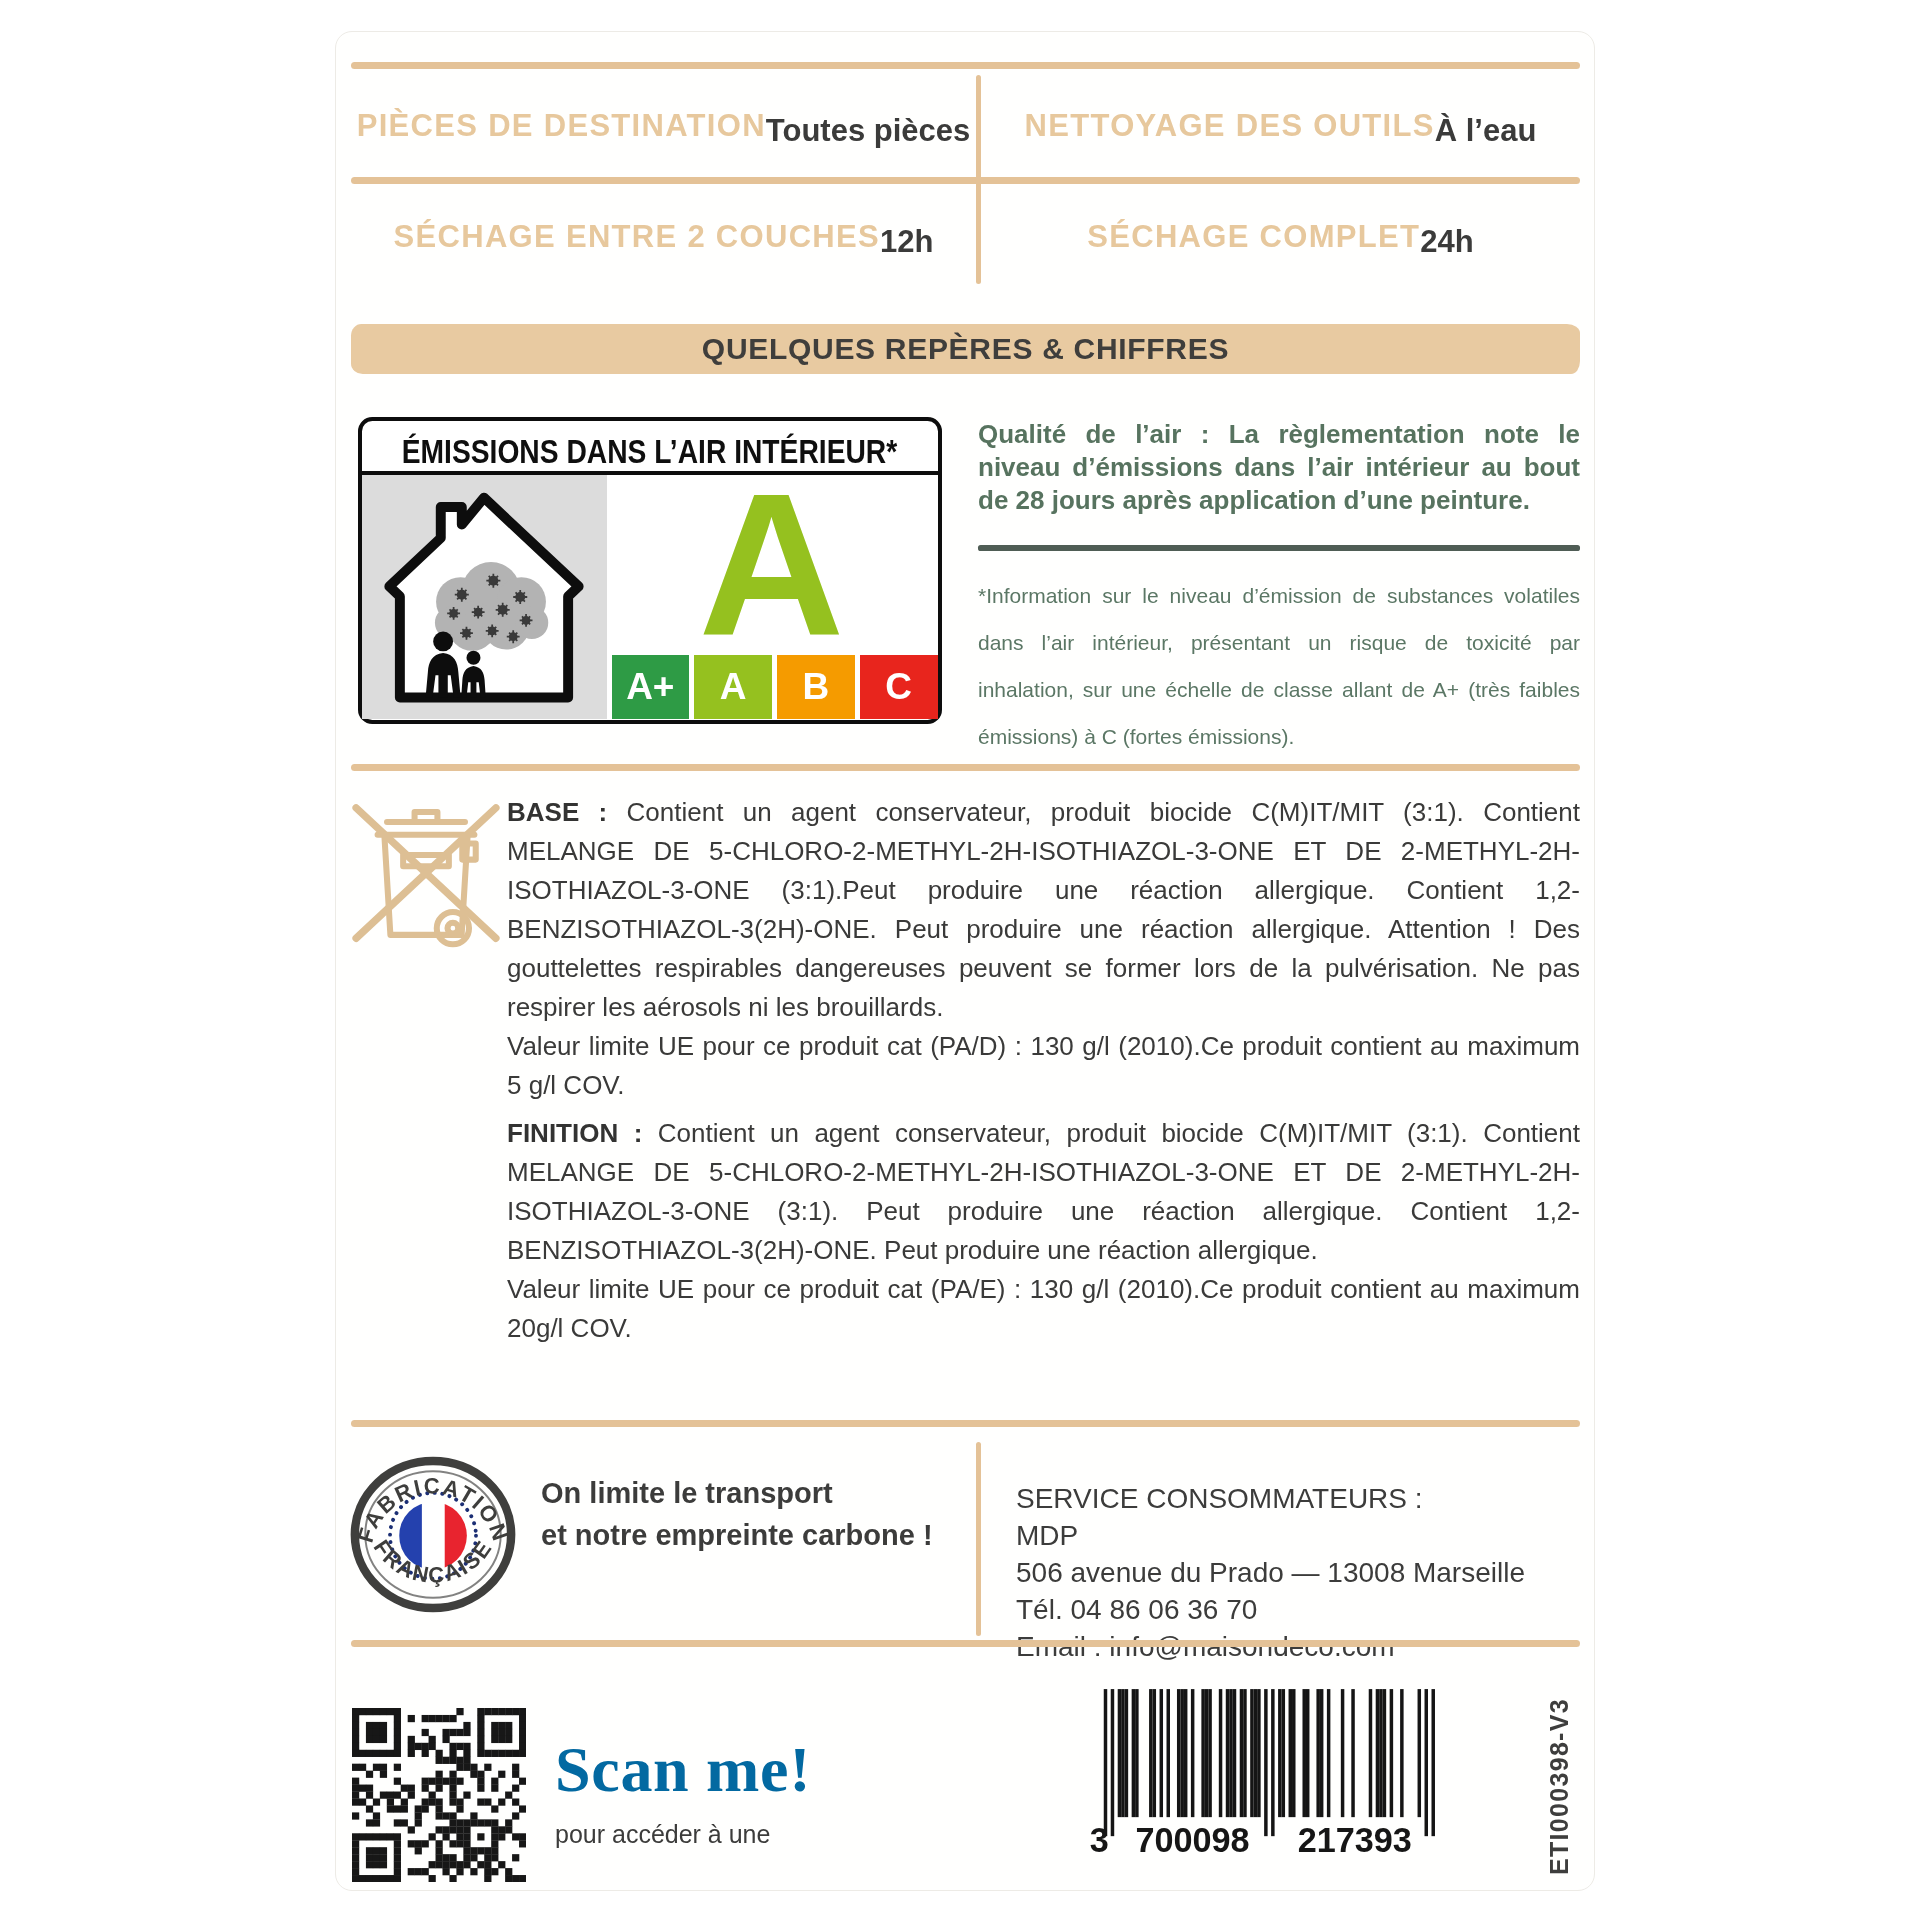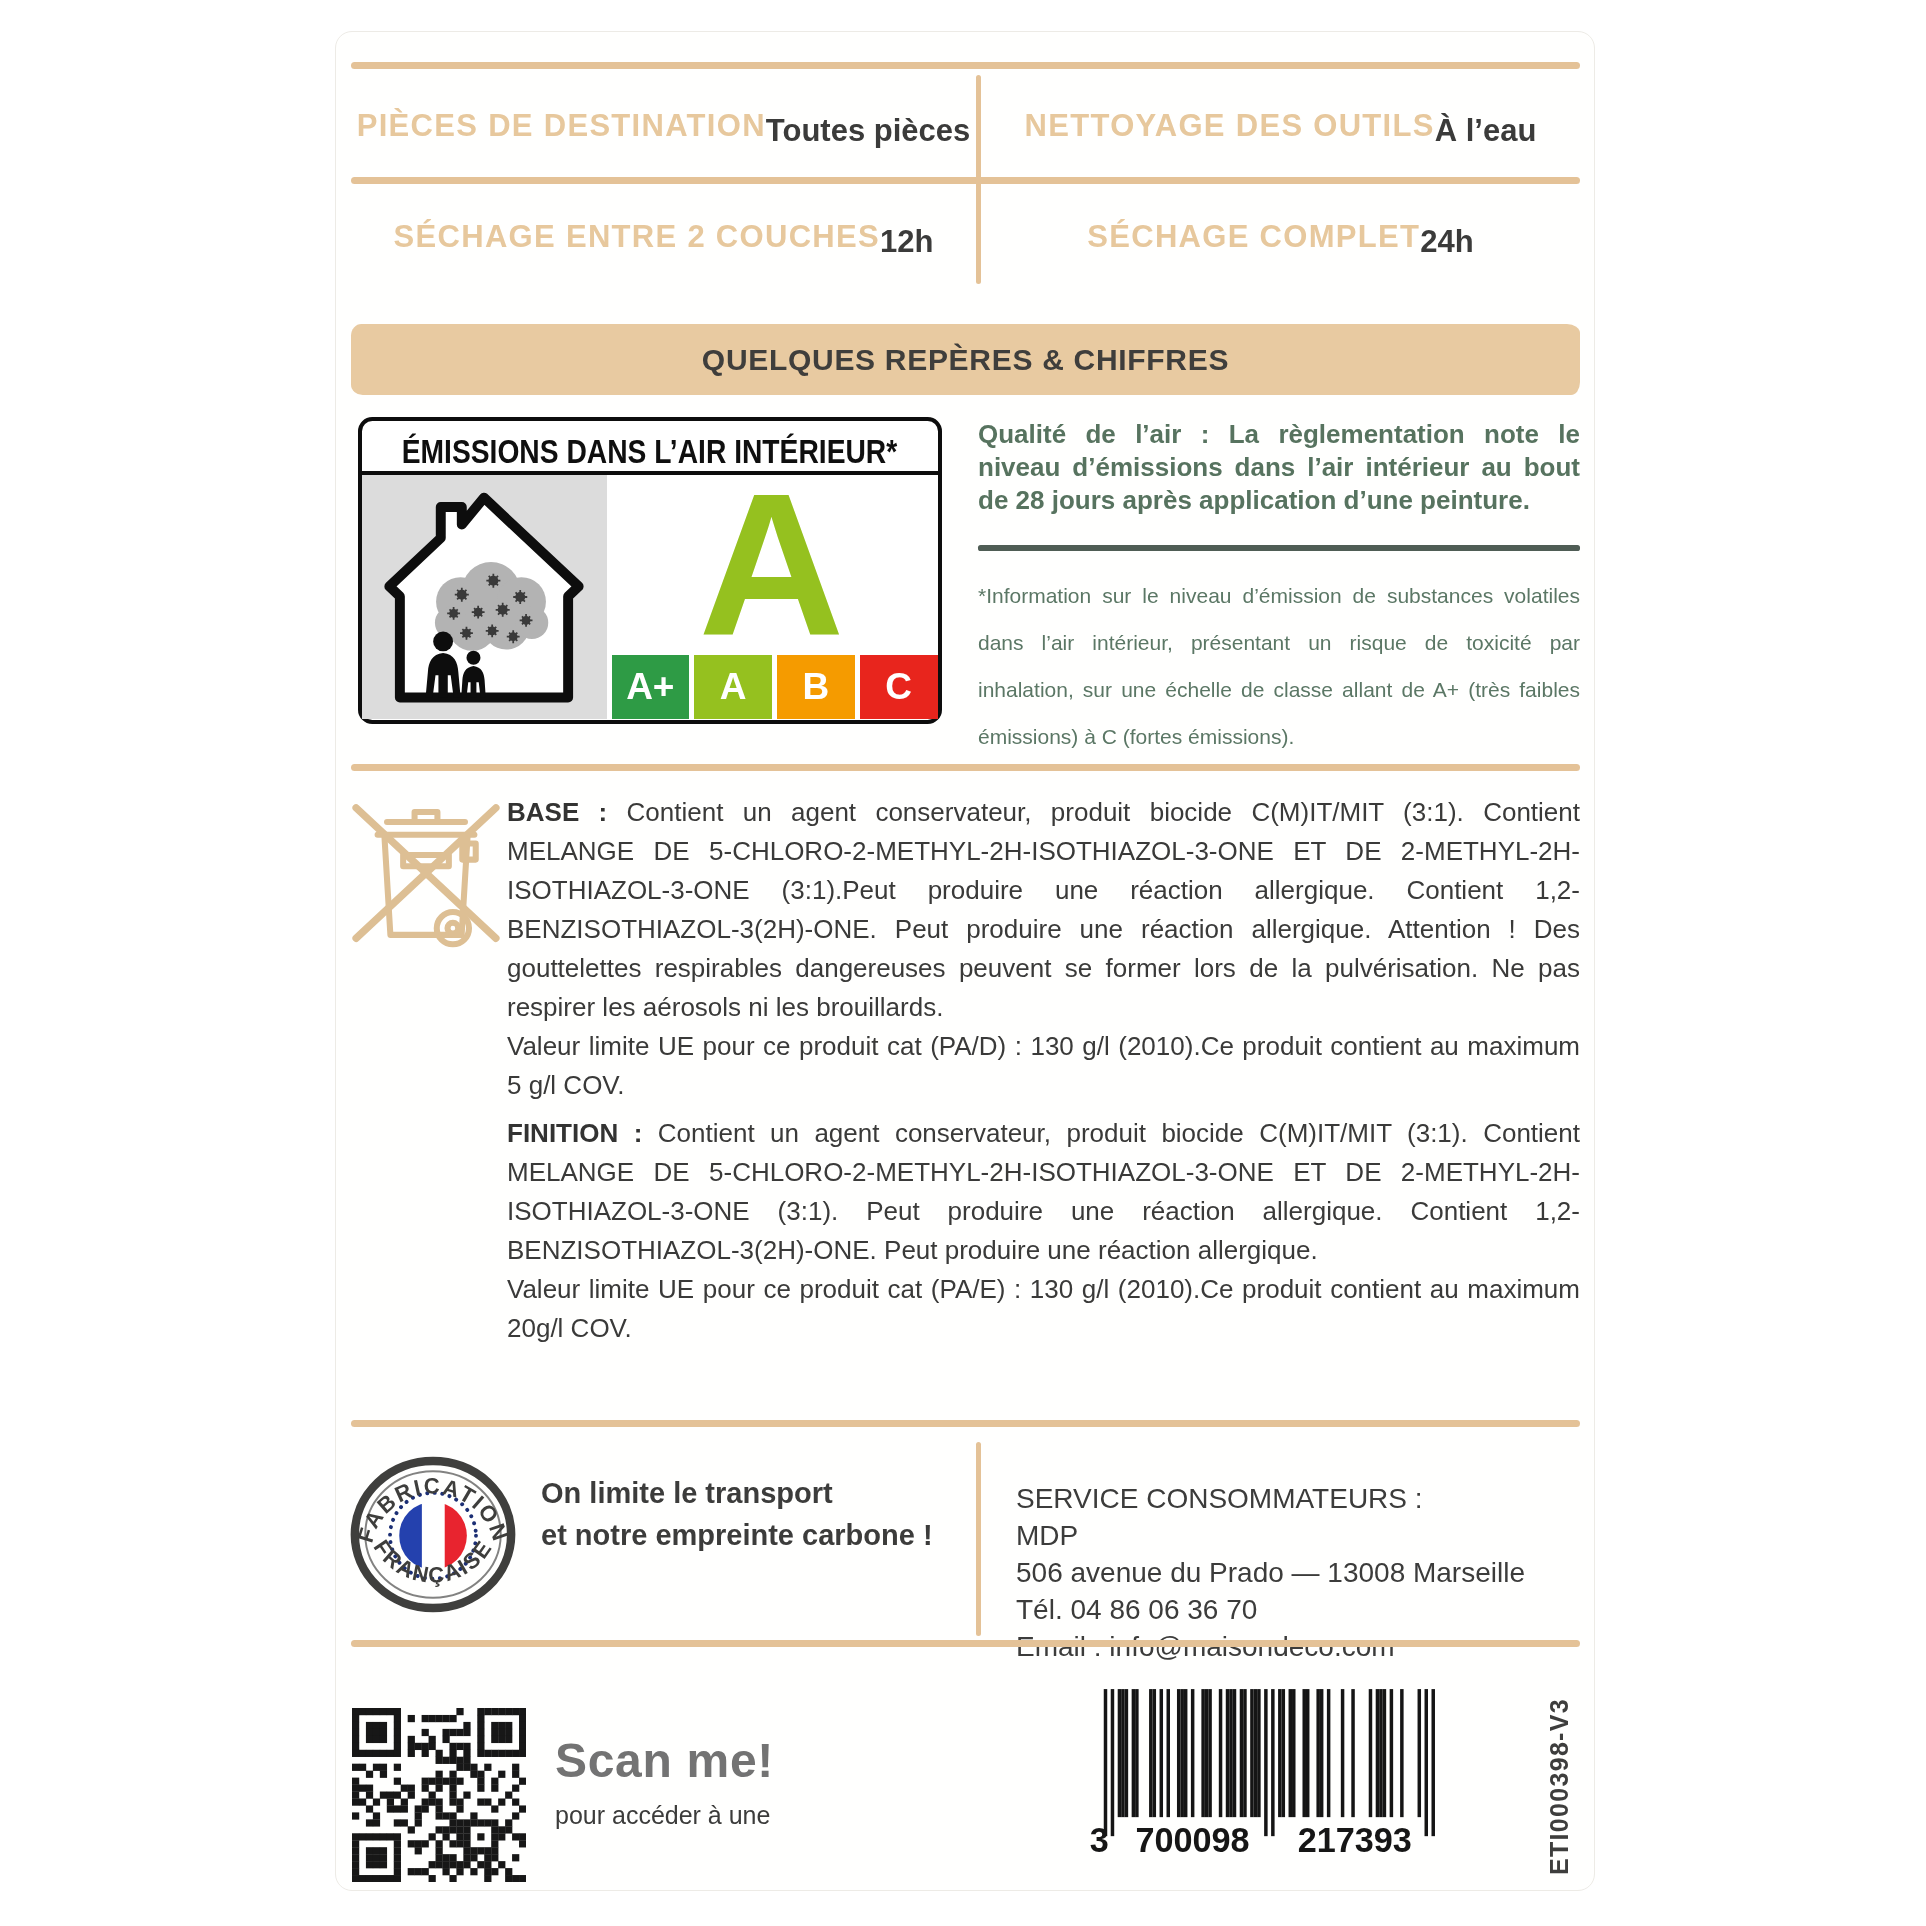--- a/index.html
+++ b/index.html
@@ -18,7 +18,7 @@
   .spec-label{font-size:31px;font-weight:700;letter-spacing:1.3px;color:#e7c89d;white-space:nowrap;}
   .spec-value{font-size:31px;font-weight:700;color:#3b3b3a;margin-top:11.7px;white-space:nowrap;}
 
-  .banner{position:absolute;left:15px;top:292px;width:1229px;height:71px;background:#e8caa1;
+  .banner{position:absolute;left:15px;top:292px;width:1229px;height:50px;background:#e8caa1;
           border-radius:10.4px 13px 9px 11.7px / 11.7px 9px 13px 10.4px;display:flex;align-items:center;justify-content:center;}
   .banner span{font-size:30px;font-weight:700;letter-spacing:0.7px;color:#3f3e3c;}
 

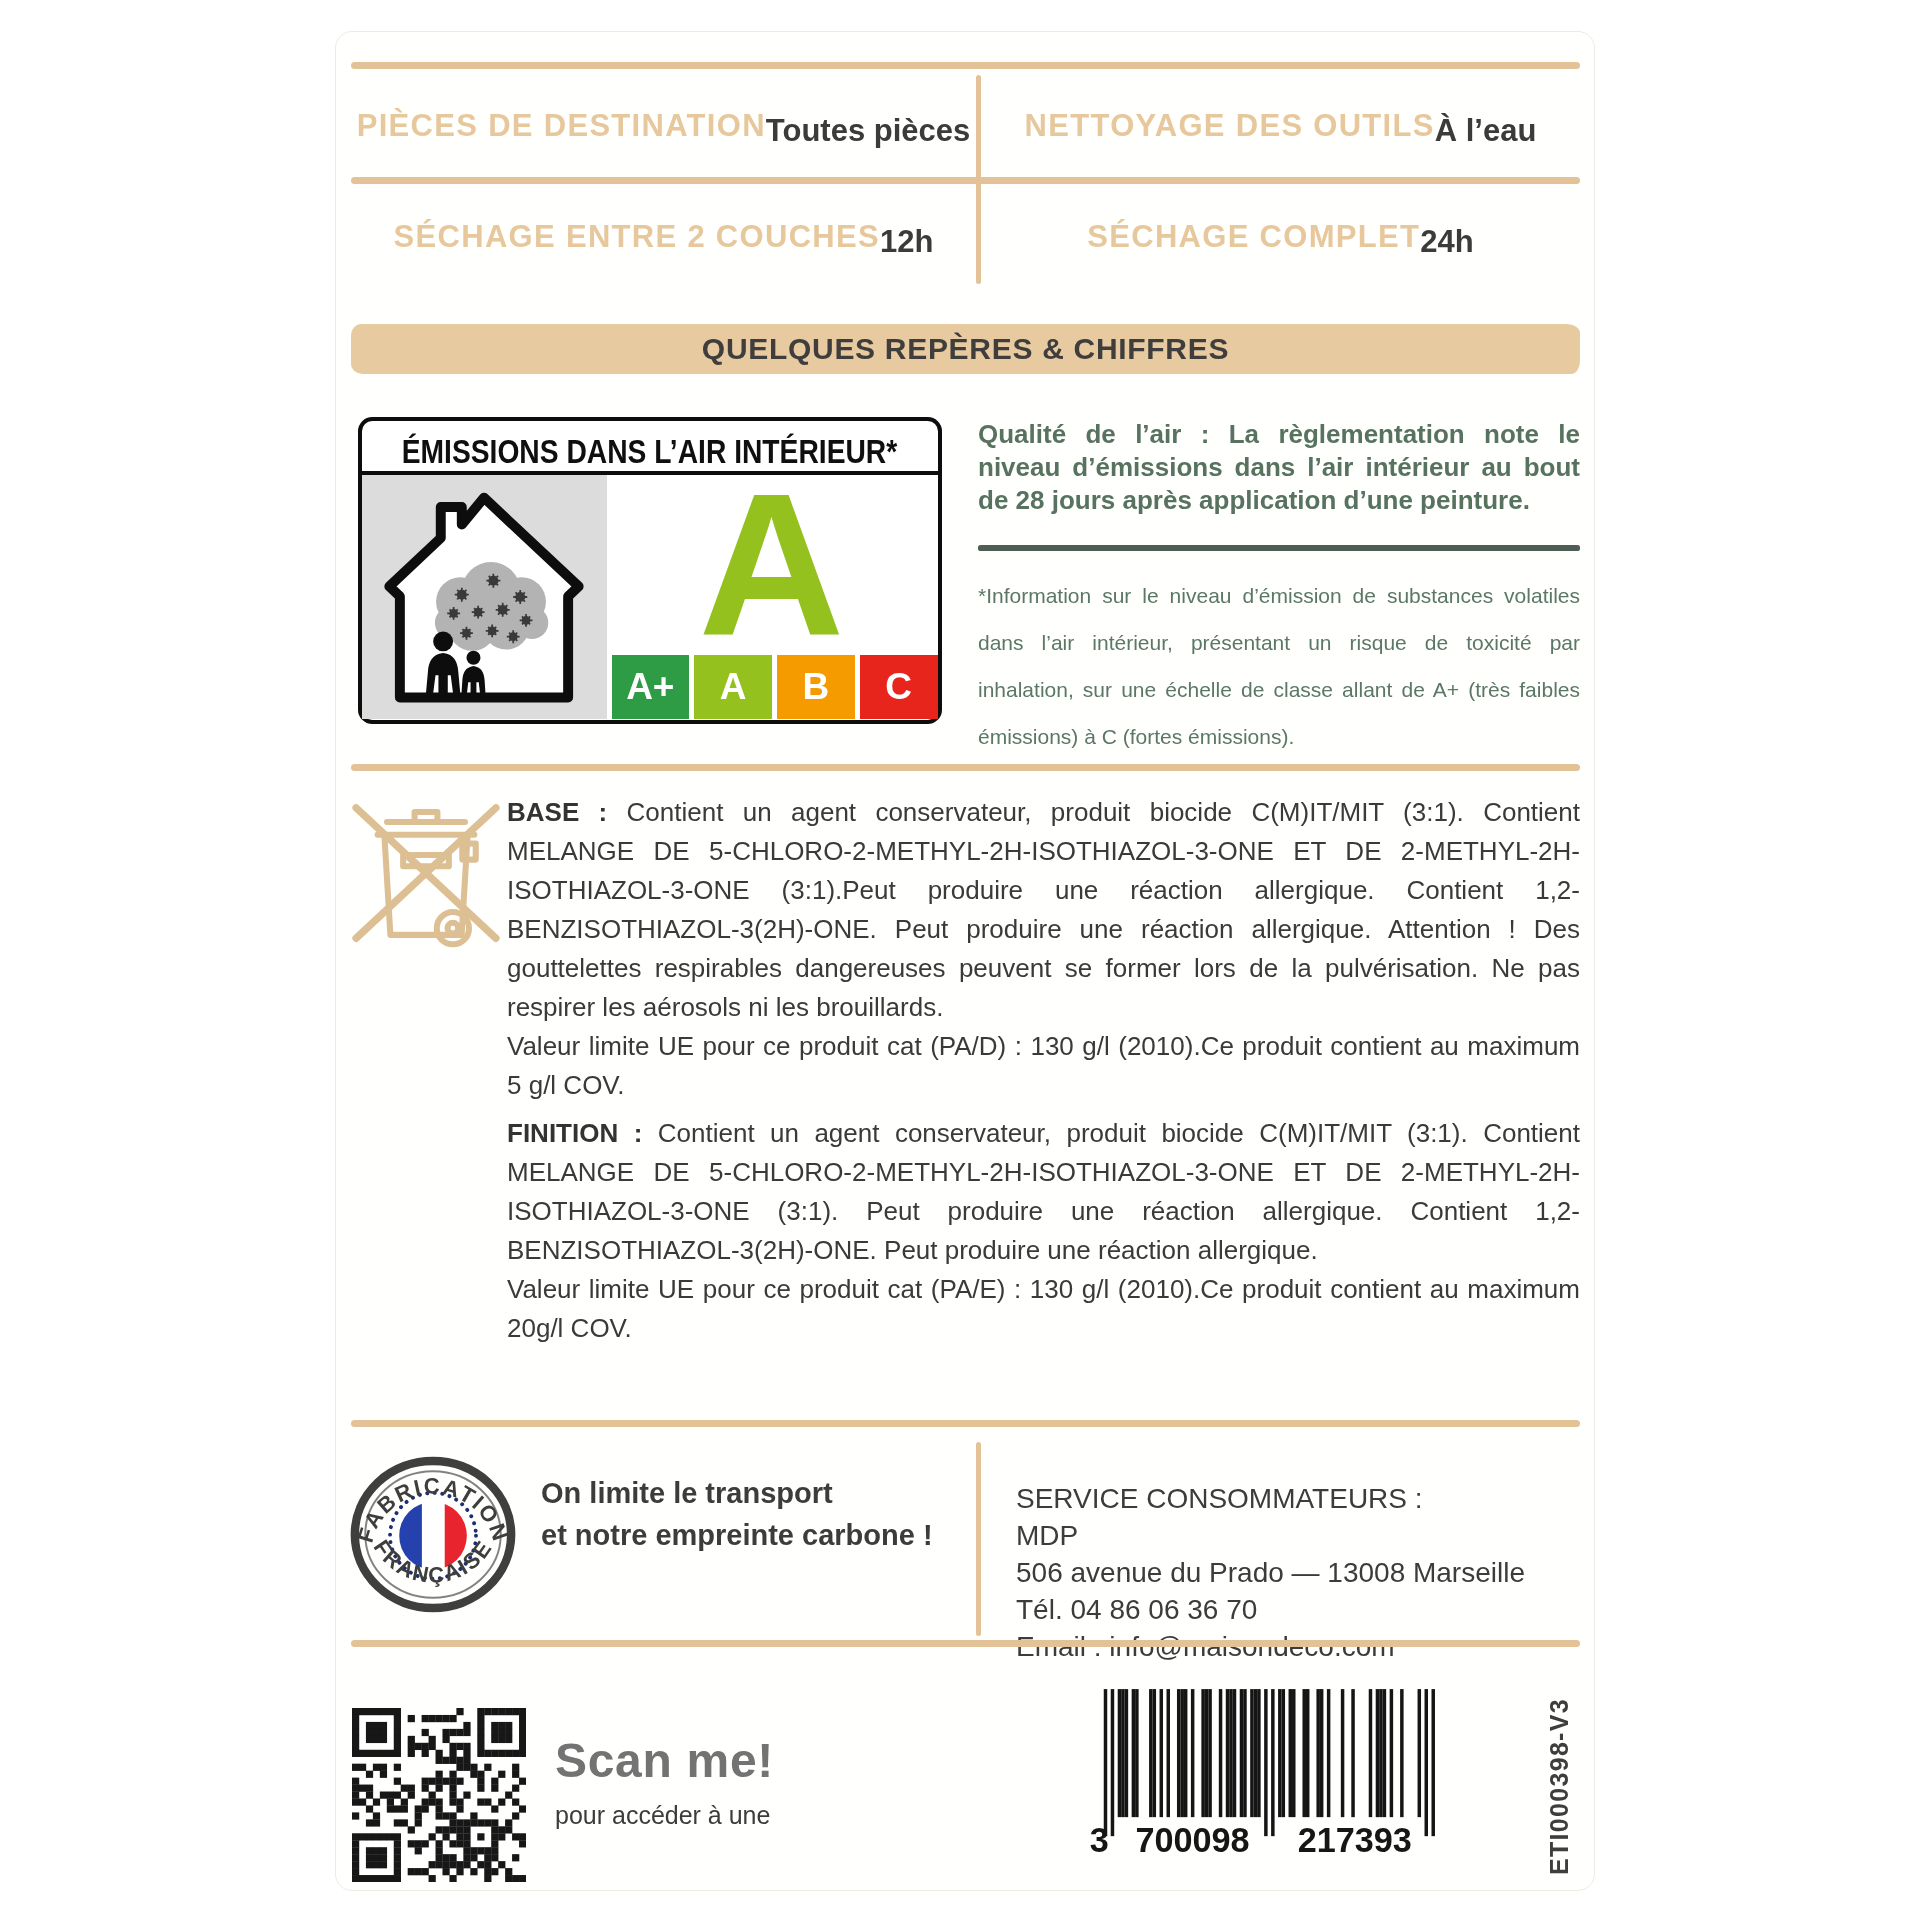--- a/index.html
+++ b/index.html
@@ -57,7 +57,7 @@
 
   .qr{position:absolute;left:15.7px;top:1676px;width:174px;height:174px;}
   .scan{position:absolute;left:219px;top:1701px;width:307px;}
-  .scan-title{font-family:Liberation Sans, sans-serif;font-size:48px;font-weight:700;color:#737373;letter-spacing:0.7px;}
+  .scan-title{font-family:Liberation Serif, serif;font-size:64px;font-weight:700;color:#0369a1;letter-spacing:0.7px;}
   .scan-sub{margin-top:13px;font-size:25px;color:#3c3c3b;}
 
   .barcode{position:absolute;left:750px;top:1653px;}

